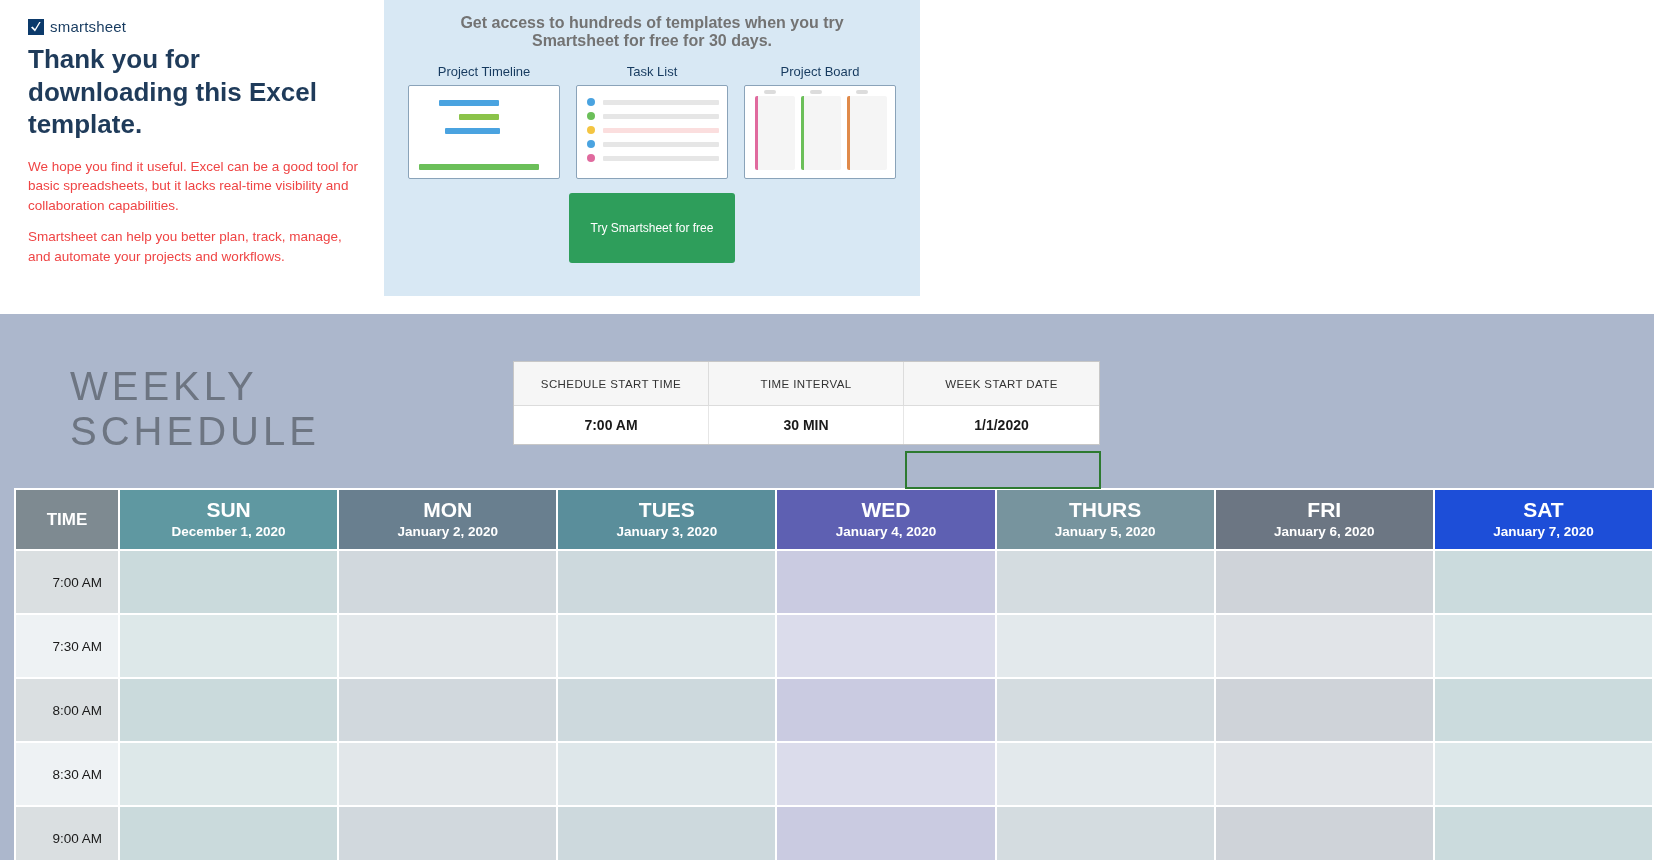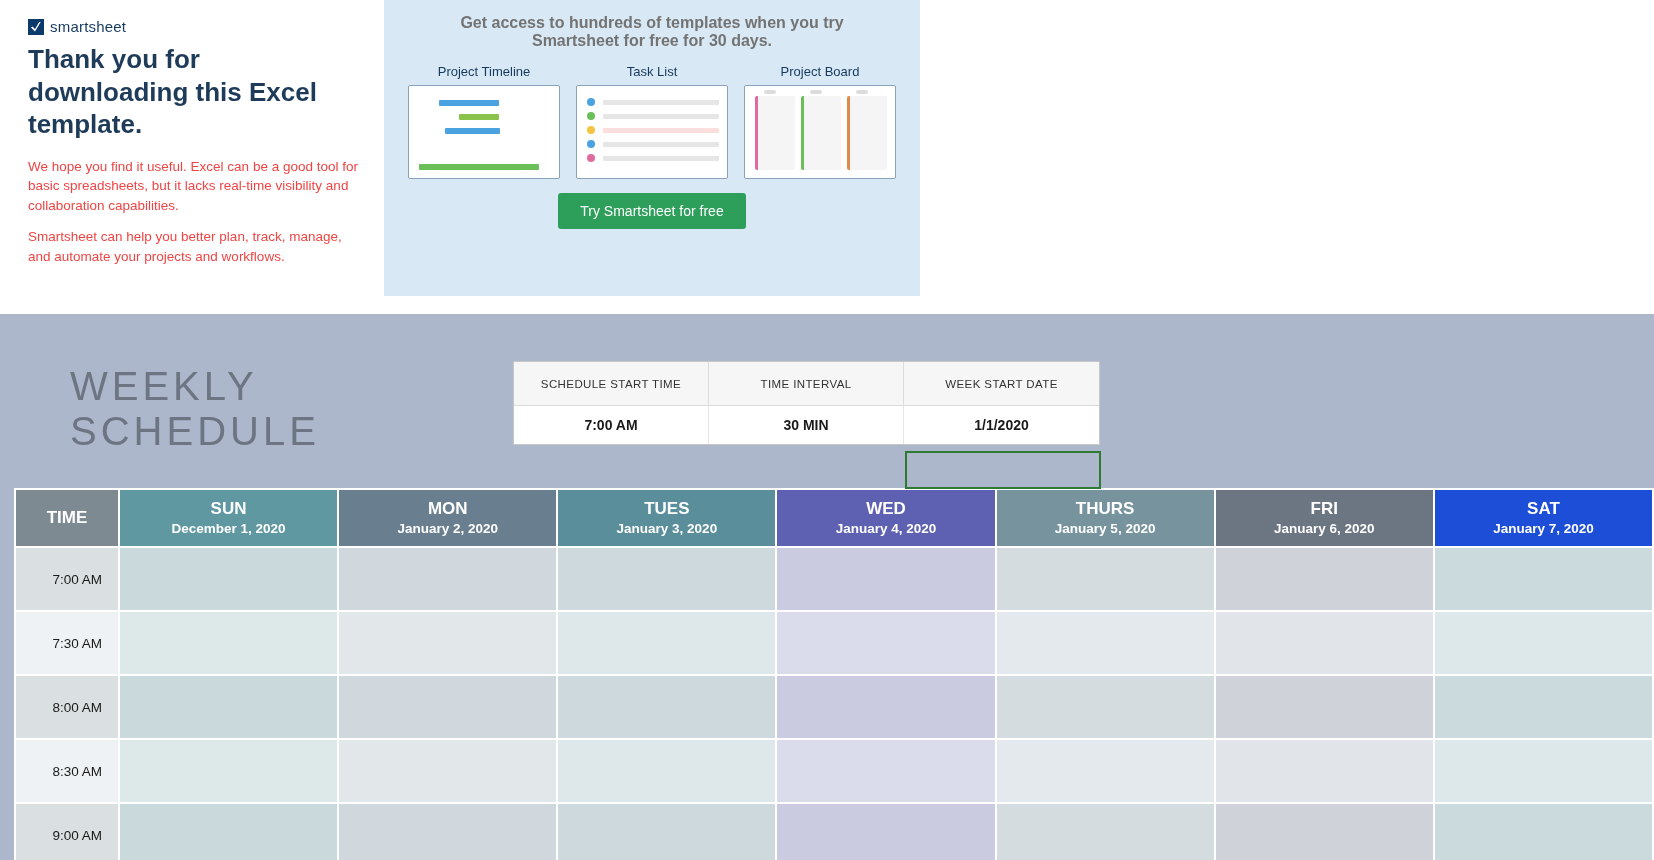--- a/index.html
+++ b/index.html
@@ -20,7 +20,7 @@
   .card-wrap { width: 152px; }
   .card-title { font-size: 13px; color: #163a5f; margin-bottom: 6px; }
   .thumb { width: 152px; height: 94px; background: #ffffff; border: 1px solid #8aa3b9; border-radius: 2px; position: relative; overflow: hidden; }
-  .try-btn { display: inline-block; background: #2e9e5b; color: #fff; border: none; padding: 10px 22px; font-size: 14px; border-radius: 3px; cursor: pointer; }
+  .try-btn { display: inline-block; background: #2e9e5b; color: #fff; border: none; padding: 28px 22px; font-size: 12px; border-radius: 3px; cursor: pointer; }
   .thumb.timeline .bar { position: absolute; height: 6px; border-radius: 1px; }
   .thumb.timeline .bar.a { left: 30px; top: 14px; width: 60px; background: #4aa3e0; }
   .thumb.timeline .bar.b { left: 50px; top: 28px; width: 40px; background: #8bc34a; }

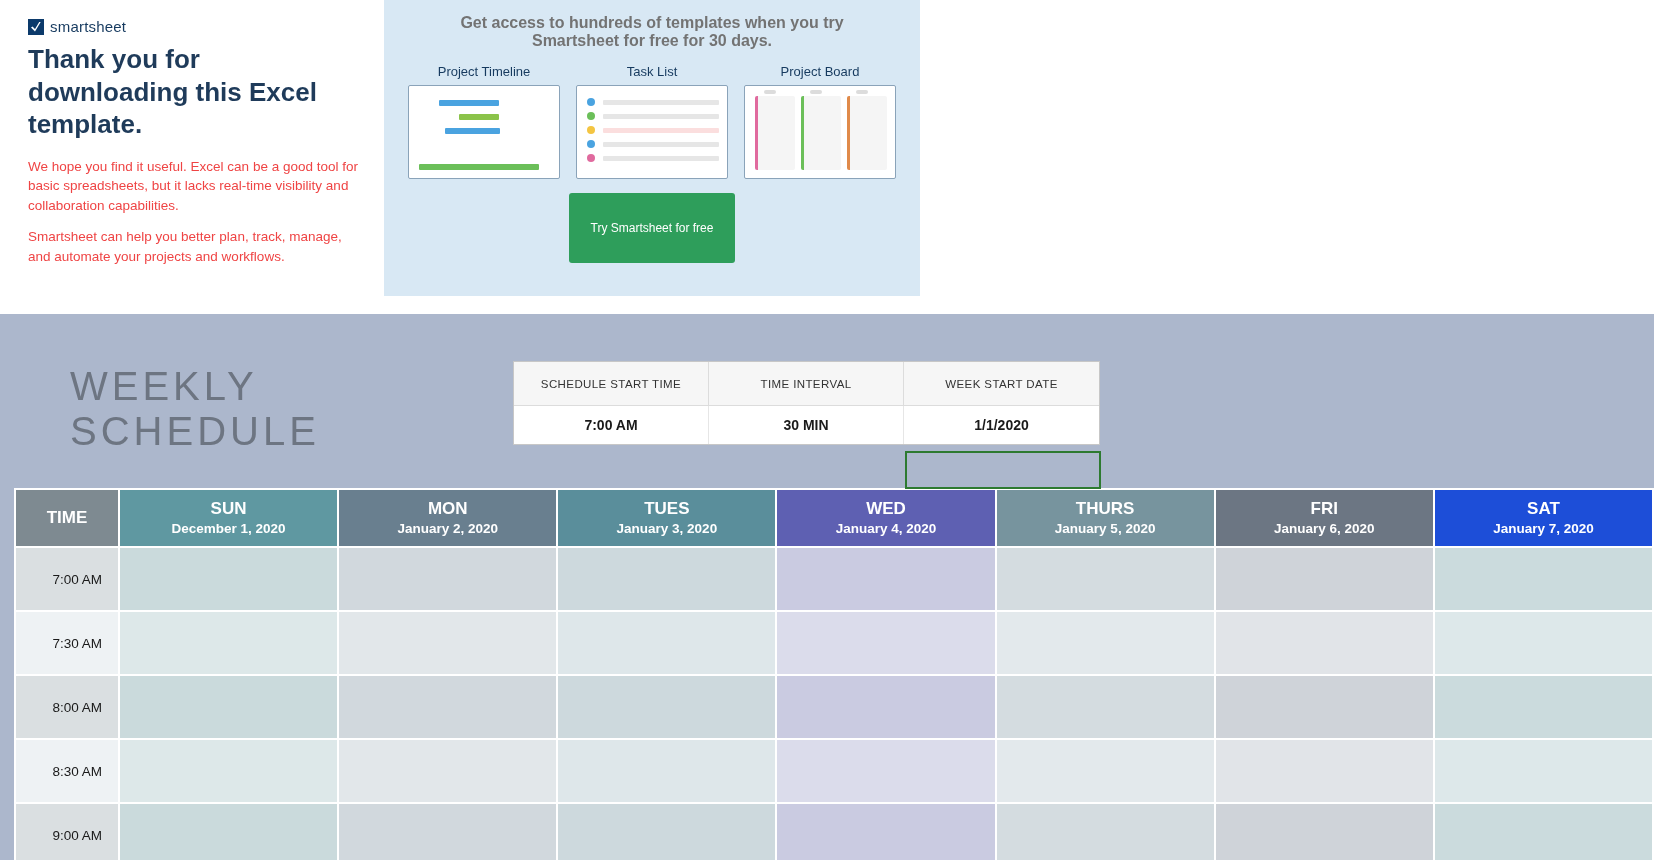--- a/index.html
+++ b/index.html
@@ -57,7 +57,7 @@
   table.cal th, table.cal td { border: 2px solid #ffffff; }
   th.time-h { width: 104px; background: #7e8a91; color: #fff; font-weight: 700; font-size: 17px; padding: 18px 0; }
   th.day-h { color: #fff; padding: 8px 0 10px; }
-  .day-name { font-size: 17px; font-weight: 700; }
+  .day-name { font-size: 21px; font-weight: 700; }
   .day-date { font-size: 13.5px; font-weight: 700; margin-top: 2px; }
   td.time-cell { background: #eef2f4; font-size: 13.5px; color: #1a1a1a; text-align: right; padding-right: 16px; height: 64px; vertical-align: middle; }
   td.slot { height: 64px; }

